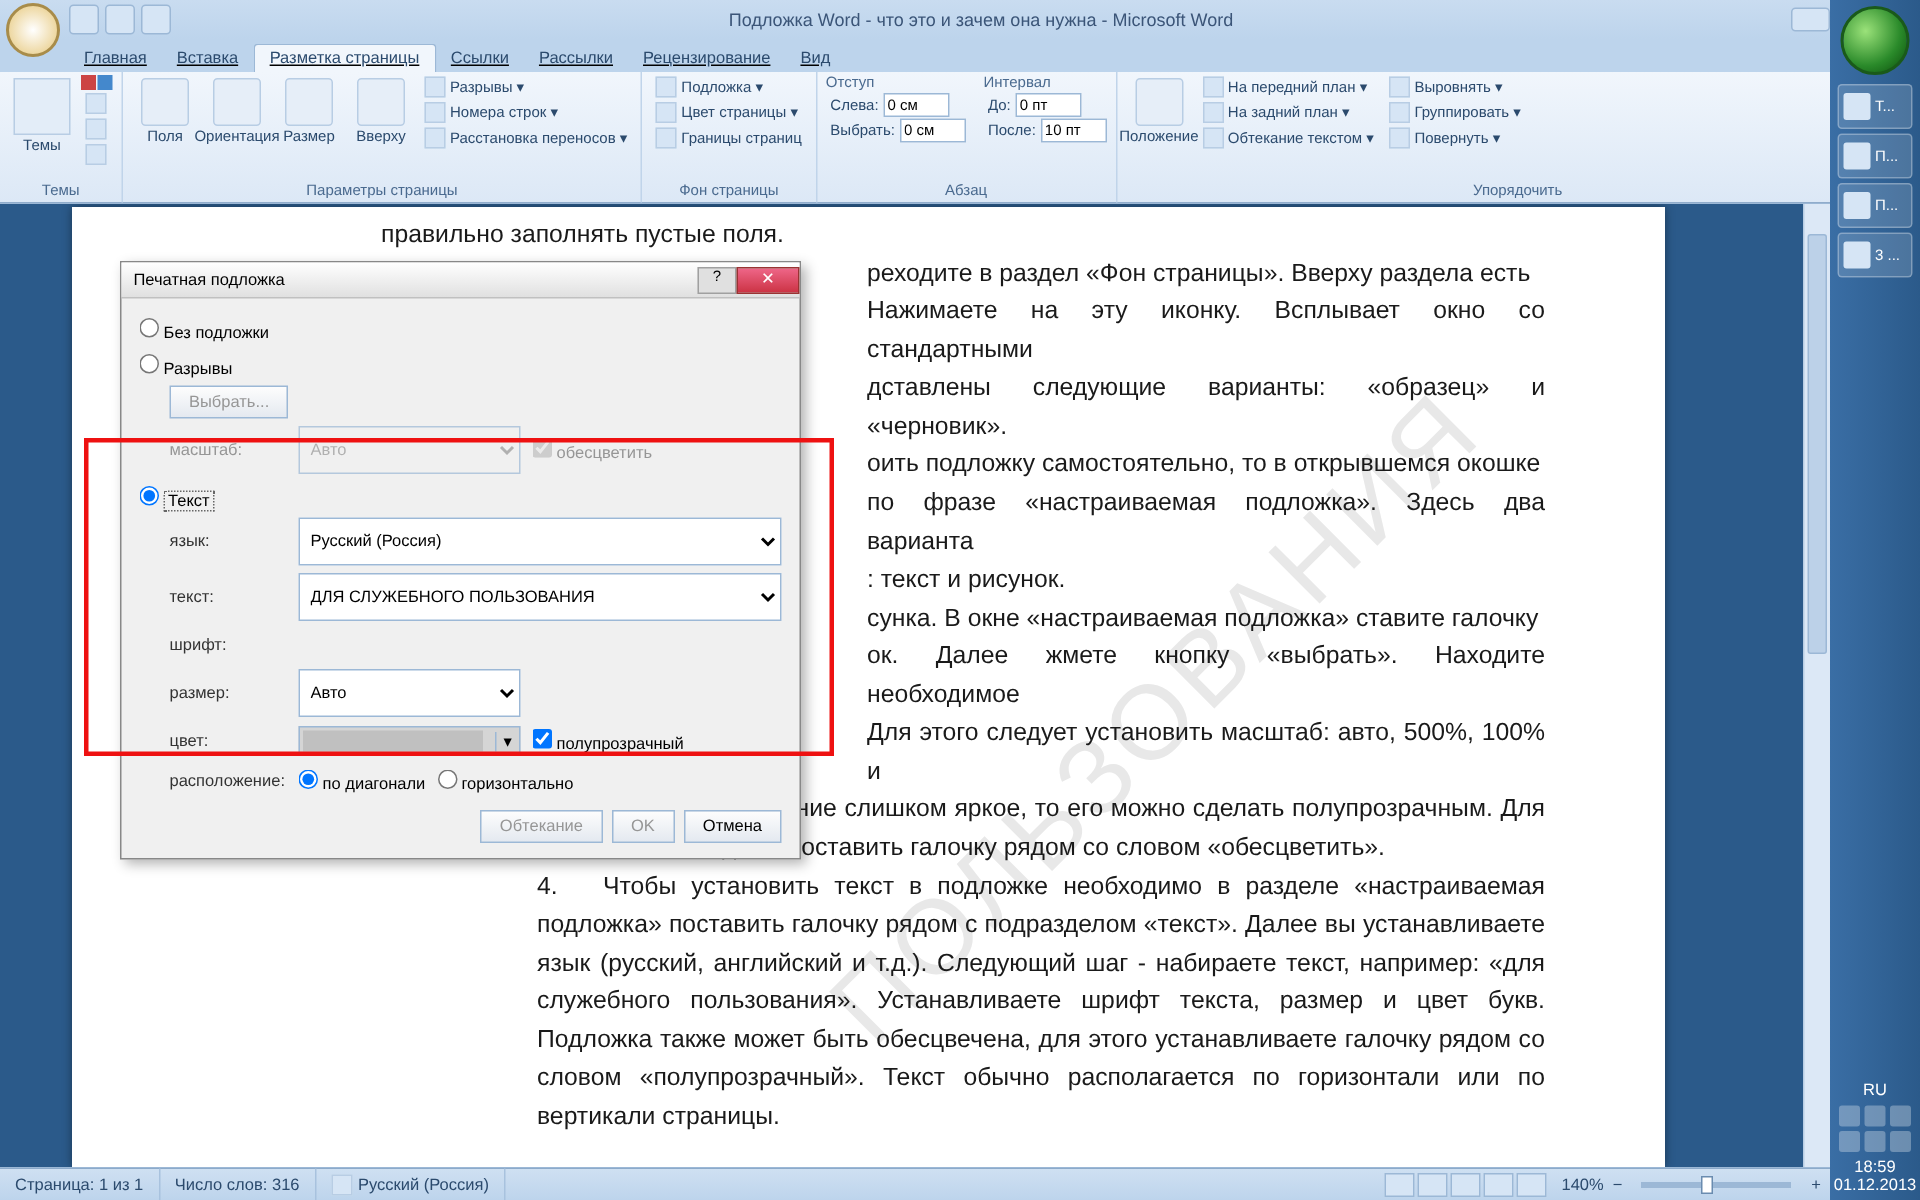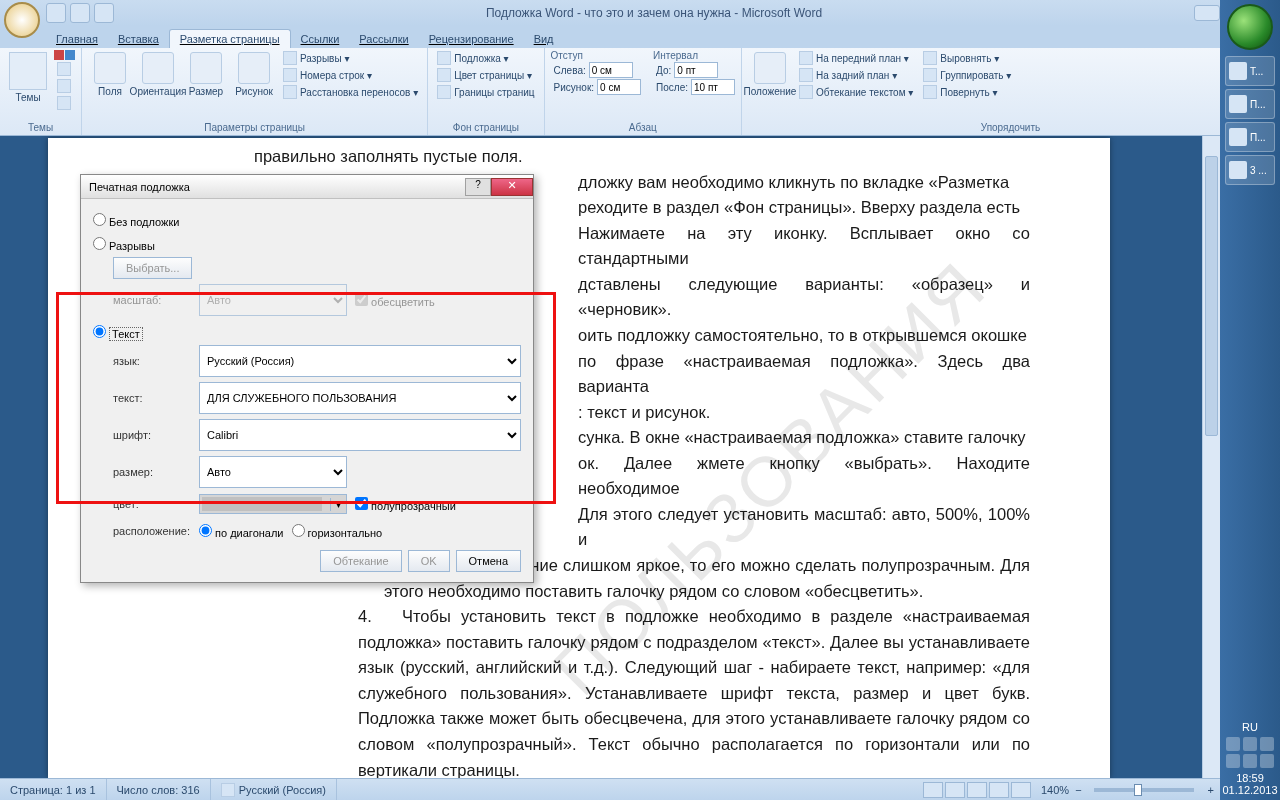--- a/index.html
+++ b/index.html
@@ -160,7 +160,7 @@
         </div>
       <div class="big-btn">
           <div class="icn"></div>
-          <span>Рисунок</span>
+          <span>Вверху</span>
         </div>
       <div class="small-col">
         <div class="small-btn">

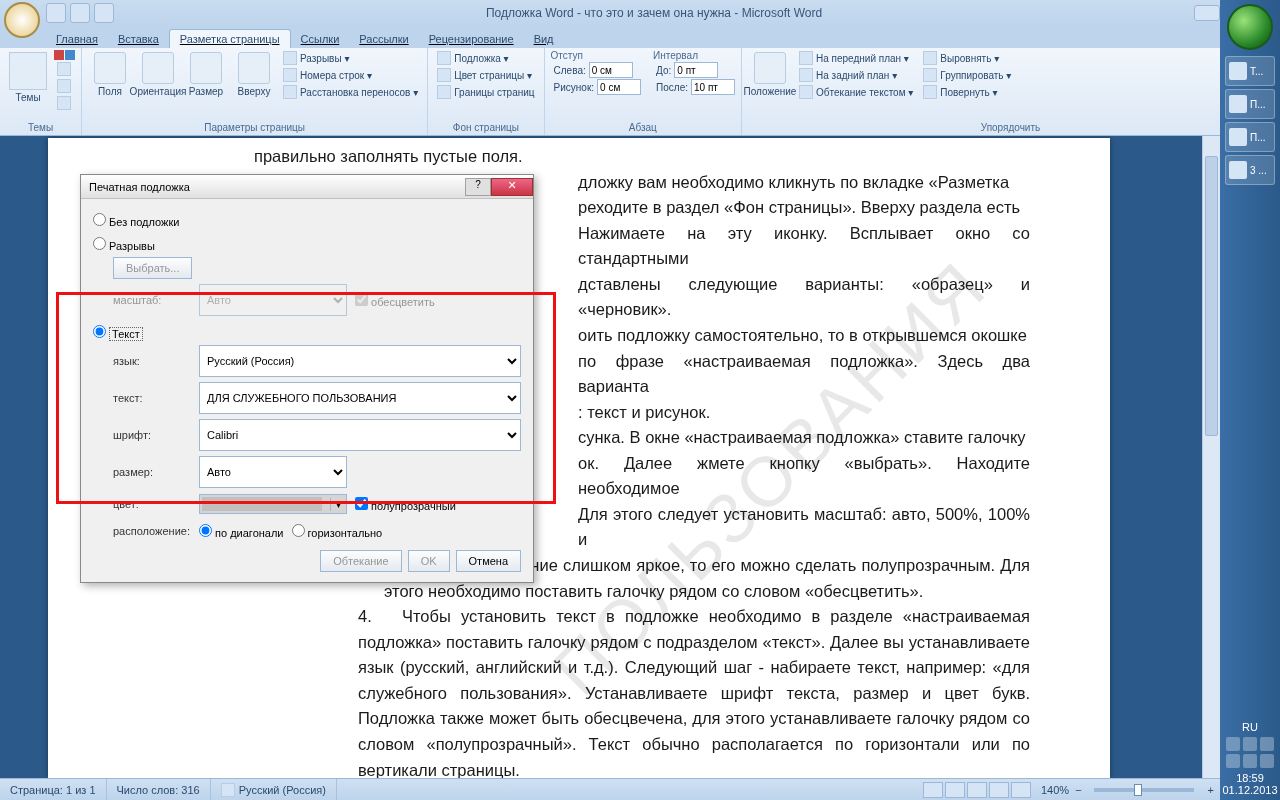--- a/index.html
+++ b/index.html
@@ -211,7 +211,7 @@
           </div>
         <div class="spin-row">
             <div class="si"></div>
-            <span>Рисунок:</span>
+            <span>Выбрать:</span>
             <input value="0 см" style="">
           </div>
       </div>

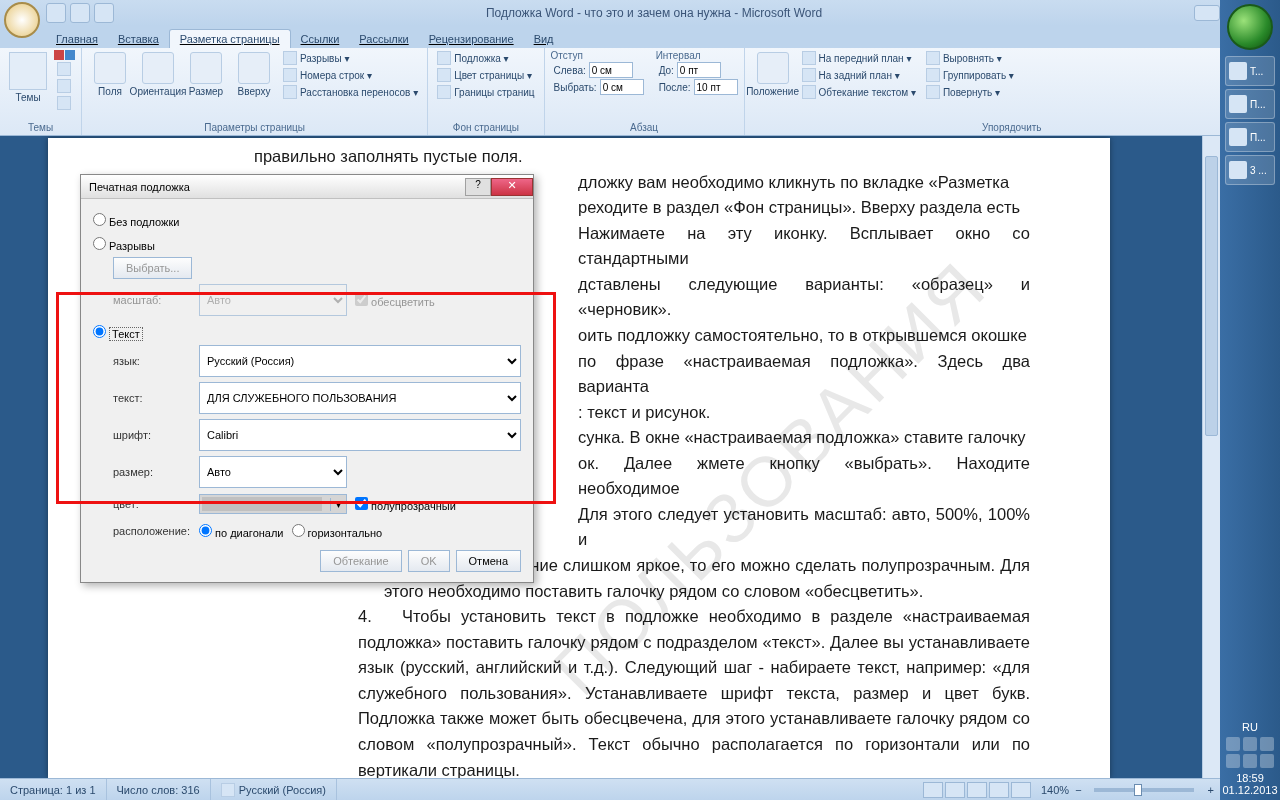--- a/index.html
+++ b/index.html
@@ -276,7 +276,6 @@
     <div class="watermark">ПОЛЬЗОВАНИЯ</div>
     <div class="doc-text">
       <p style="padding-left:66px;">правильно заполнять пустые поля.</p>
-      <p style="padding-left:390px;">дложку вам необходимо кликнуть по вкладке «Разметка</p>
       <p style="padding-left:390px;">реходите в раздел «Фон страницы».  Вверху раздела есть</p>
       <p style="padding-left:390px;">Нажимаете на эту иконку. Всплывает окно со стандартными</p>
       <p style="padding-left:390px;">дставлены следующие варианты: «образец» и «черновик».</p>

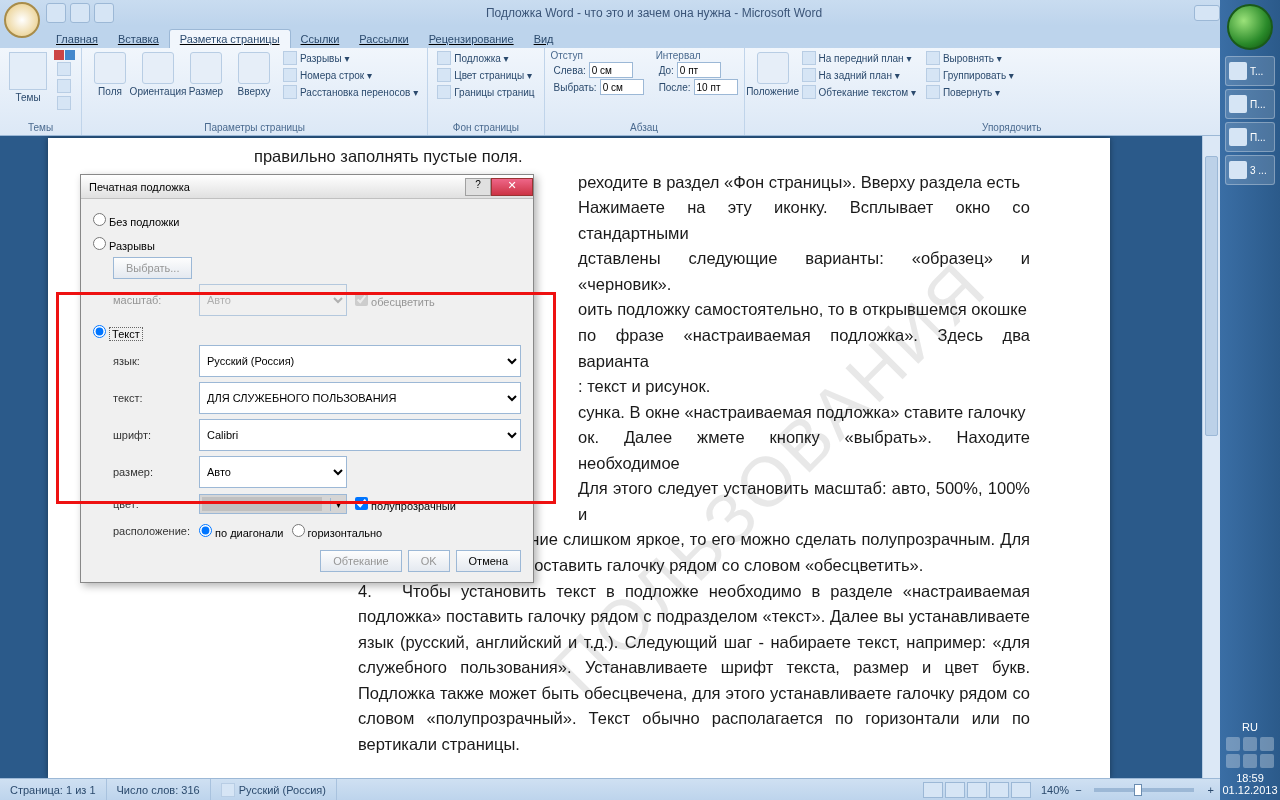--- a/index.html
+++ b/index.html
@@ -340,9 +340,6 @@
         </div>
       <div class="dlg-row">
           <span class="dlg-lbl">шрифт:</span>
-          <div class="dlg-ctrl">
-            <select><option>Calibri</option></select>
-          </div>
         </div>
       <div class="dlg-row">
           <span class="dlg-lbl">размер:</span>

